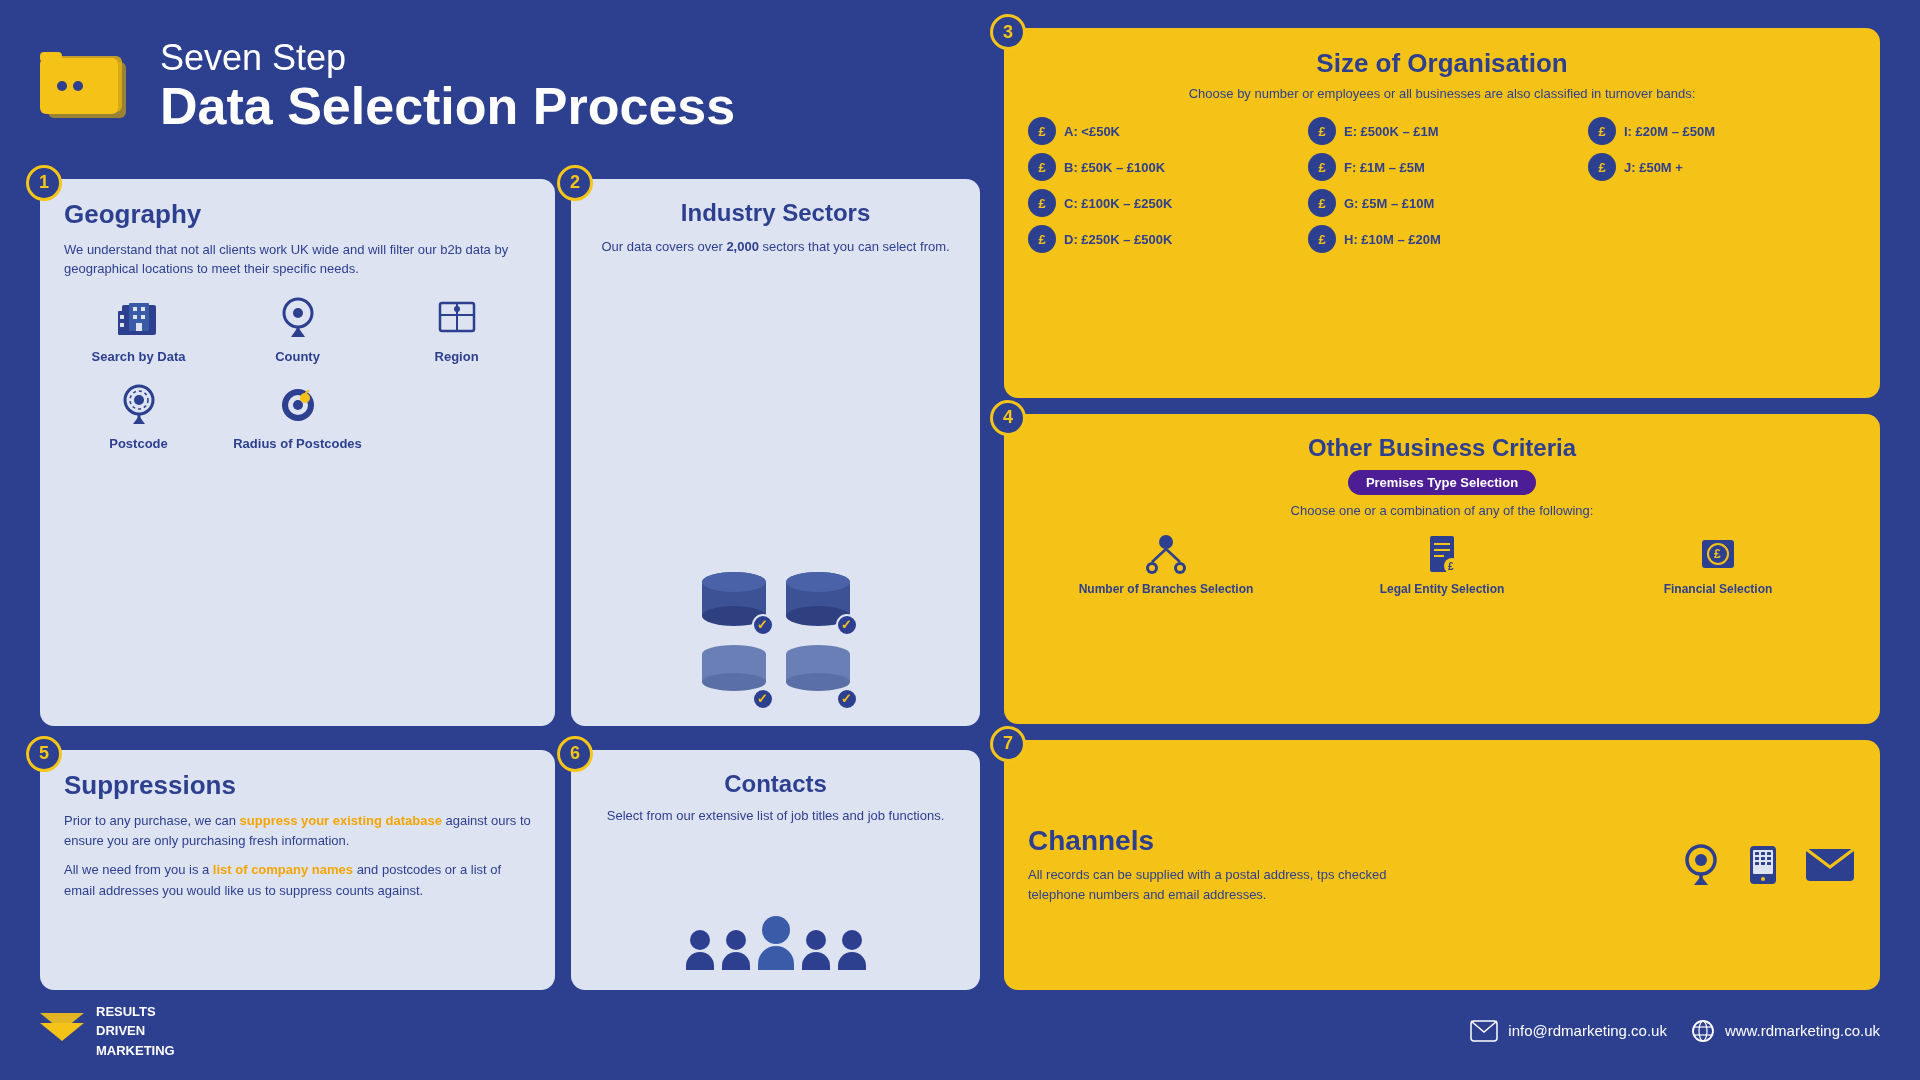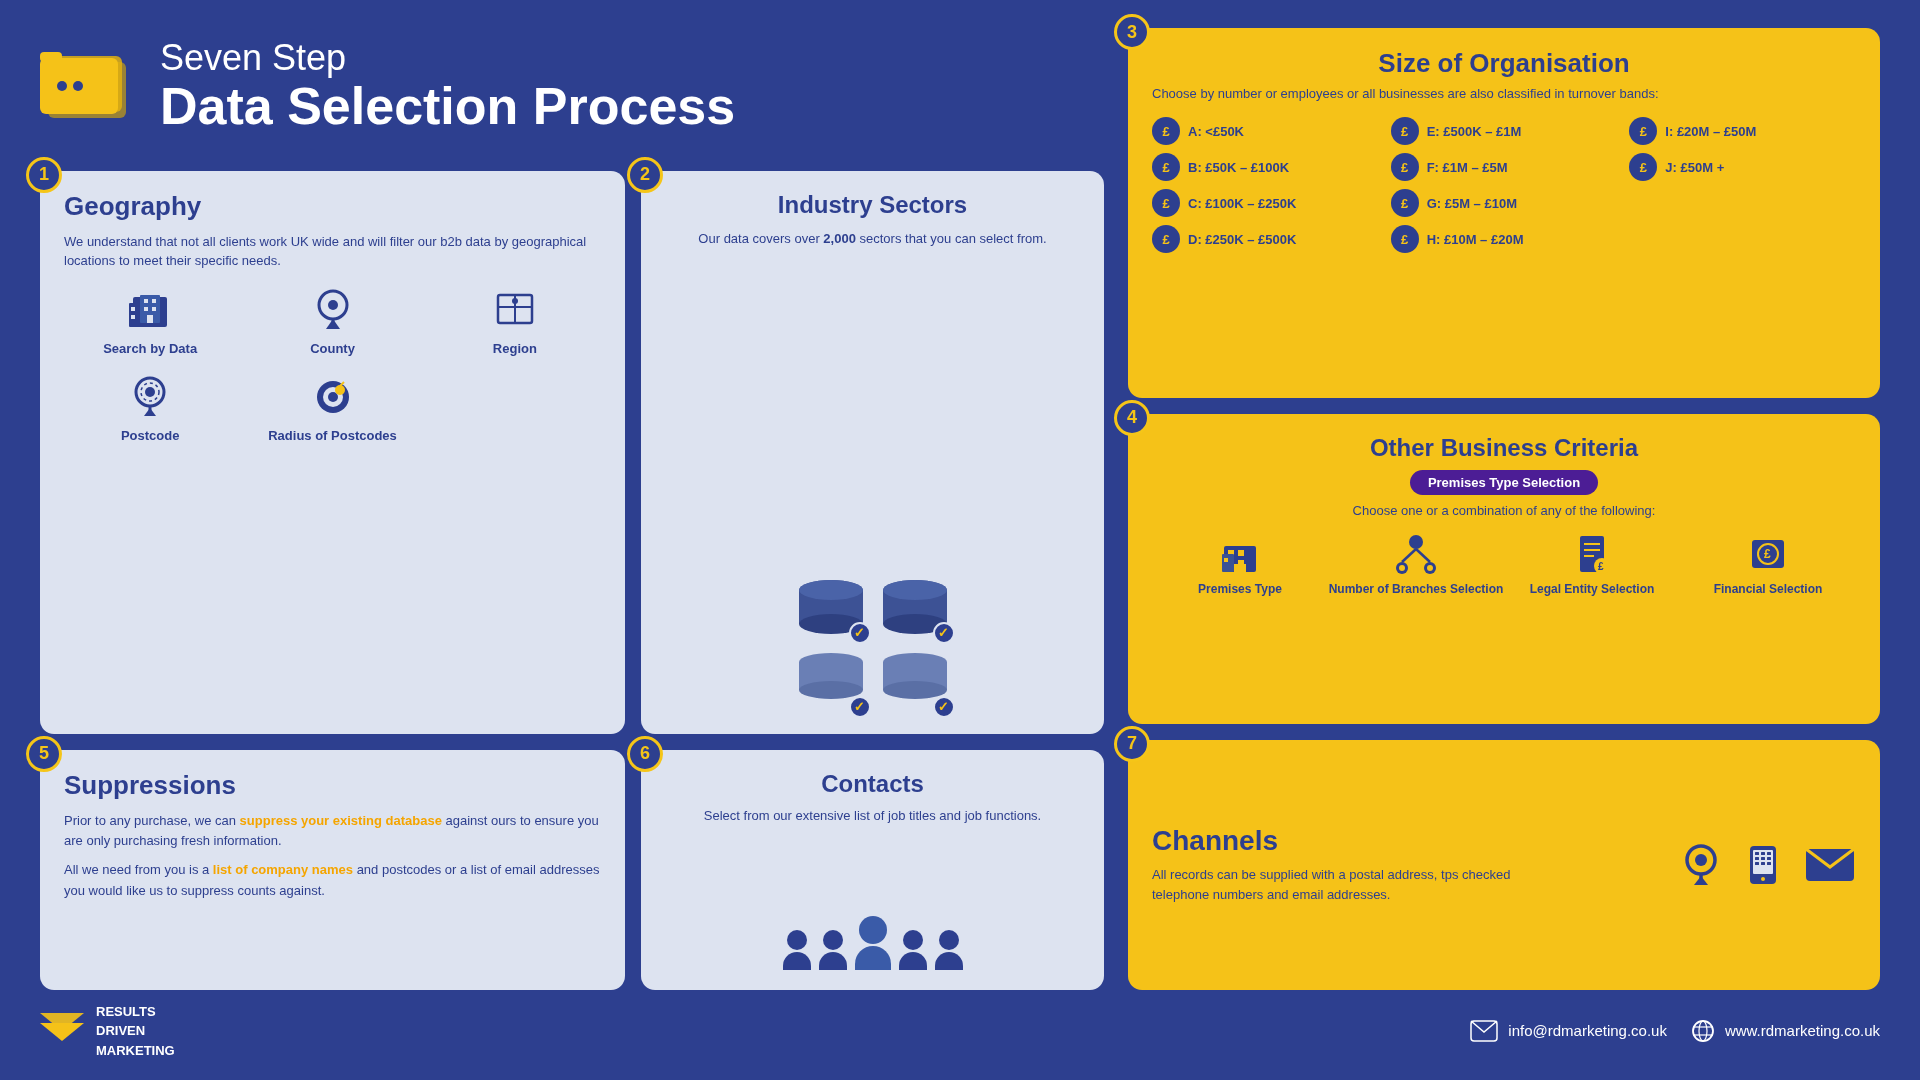--- a/index.html
+++ b/index.html
@@ -119,8 +119,8 @@
     .left-col {
       display: flex;
       flex-direction: column;
-      gap: 16px;
-      width: 1064px;
+      gap: 24px;
+      width: 940px;
     }
 
     .left-top {

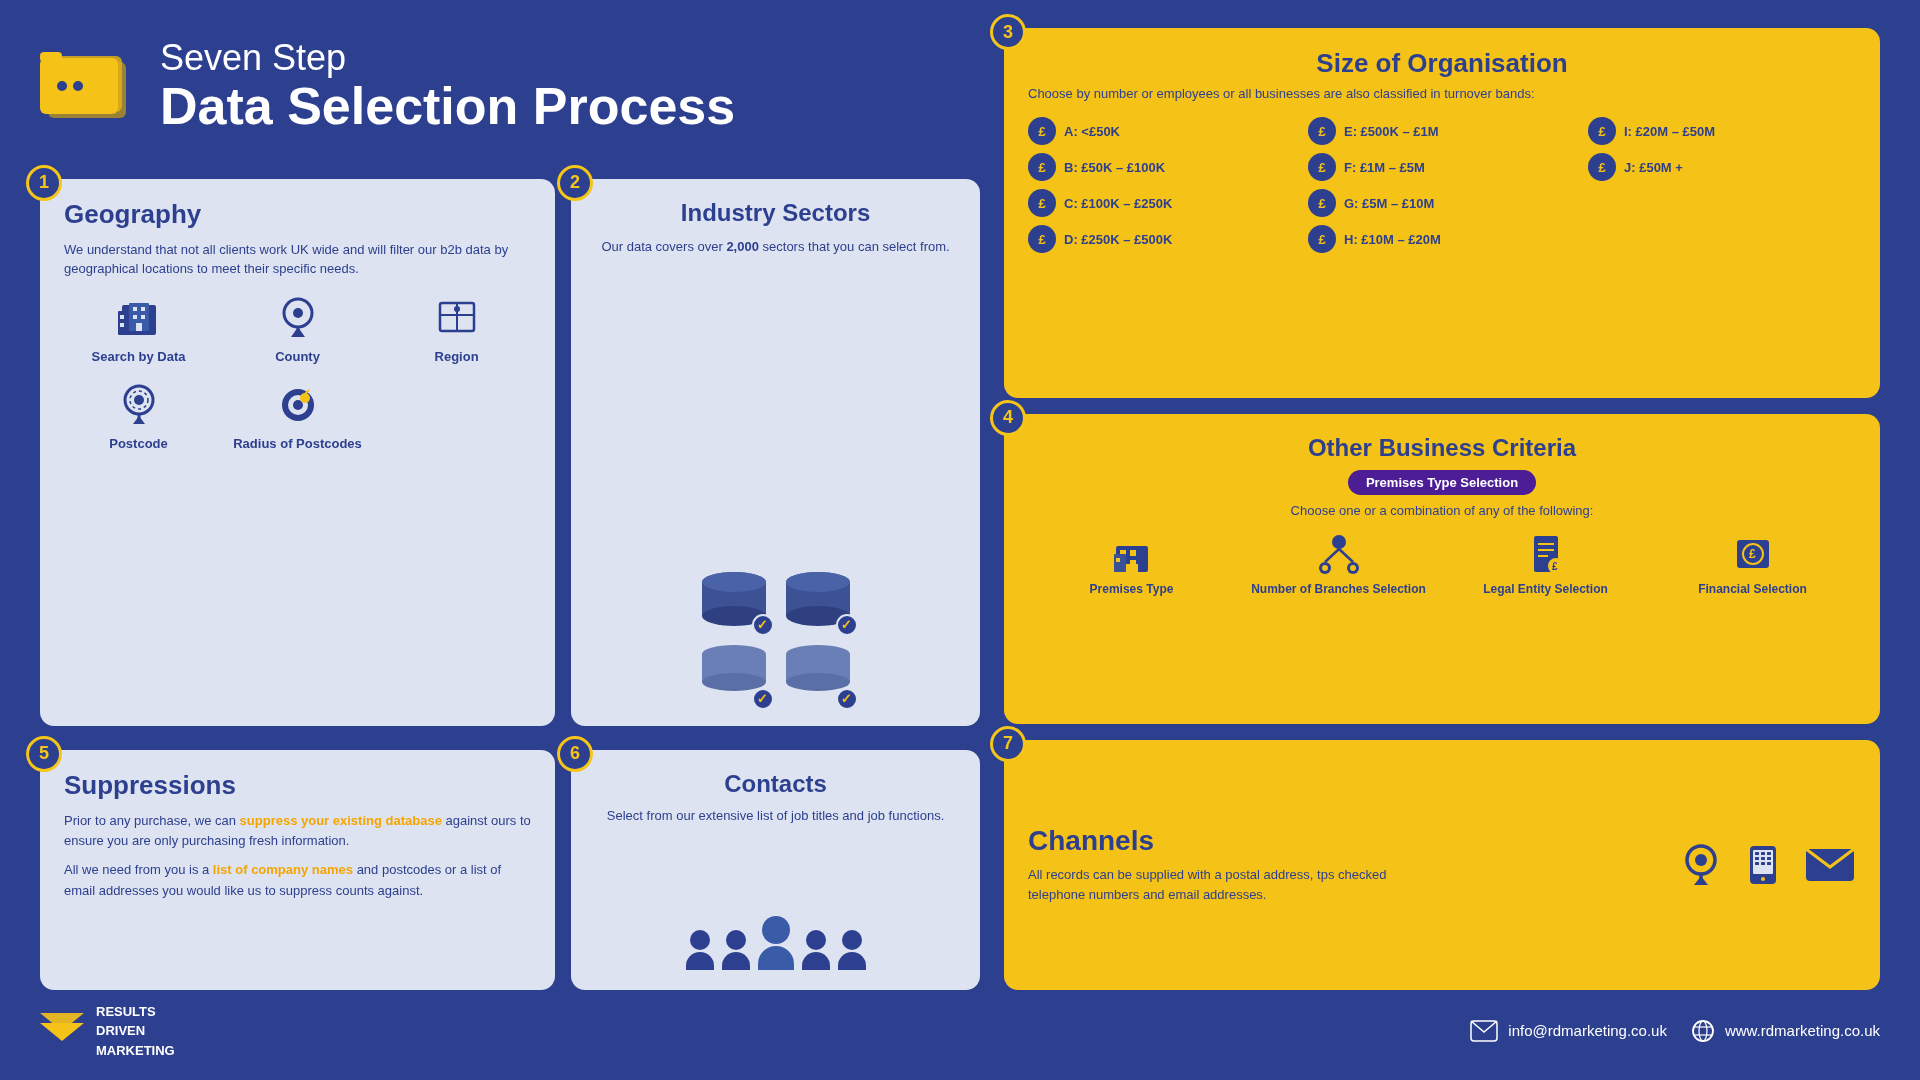--- a/index.html
+++ b/index.html
@@ -351,7 +351,7 @@
       <div class="card-base card-yellow-bg" style="flex:1.1;">
         <div class="step-badge">3</div>
         <div style="text-align:center;font-size:26px;font-weight:900;color:#2d3f8f;margin-bottom:6px;">Size of Organisation</div>
-        <div style="font-size:13px;color:#2d3f8f;margin-bottom:14px;line-height:1.4;">Choose by number or employees or all businesses are also classified in turnover bands:</div>
+        <div style="text-align:center;font-size:13px;color:#2d3f8f;margin-bottom:14px;line-height:1.4;">Choose by number or employees or all businesses are also classified in turnover bands:</div>
 
         <div style="display:grid;grid-template-columns:1fr 1fr 1fr;gap:8px 12px;">
 

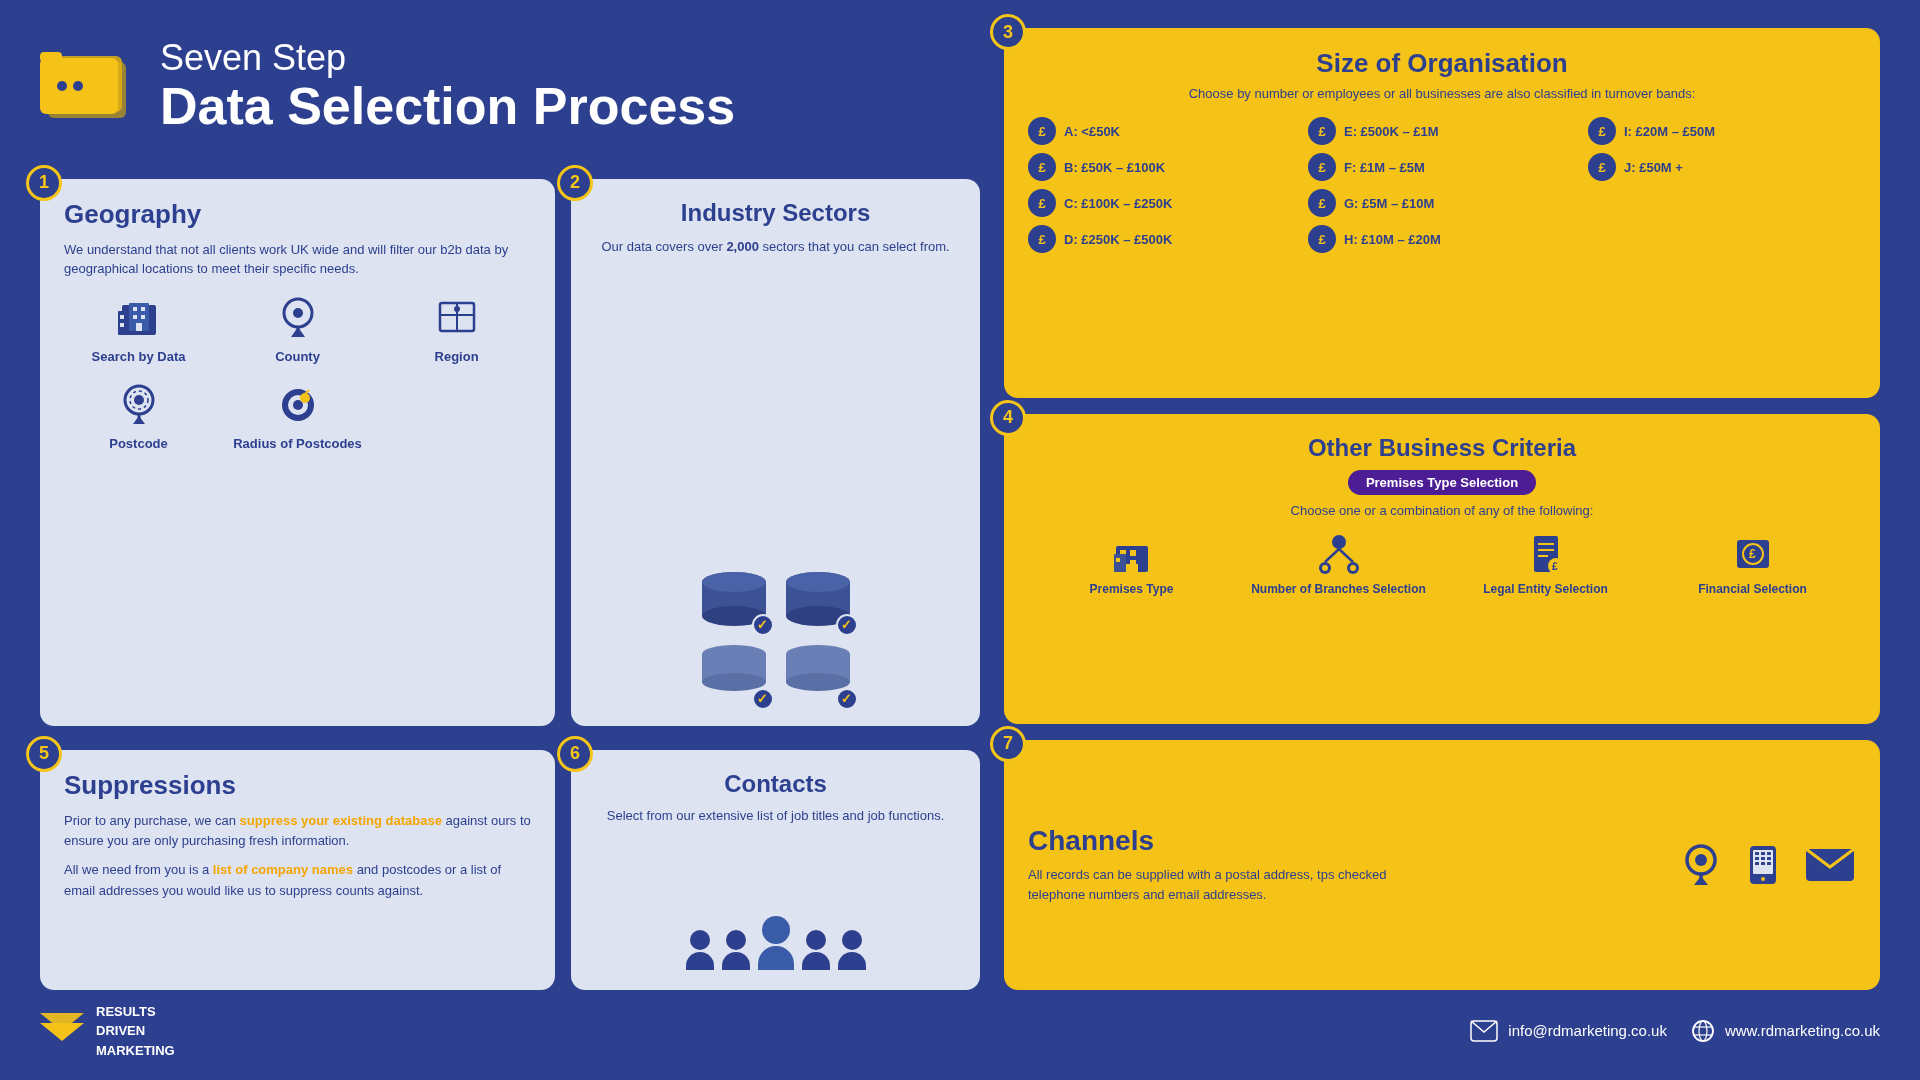--- a/index.html
+++ b/index.html
@@ -412,19 +412,6 @@
 
         <div style="display:flex;justify-content:space-around;align-items:flex-start;">
 
-          <div style="display:flex;flex-direction:column;align-items:center;text-align:center;gap:6px;flex:1;">
-            <svg width="44" height="44" viewBox="0 0 44 44">
-              <rect x="6" y="14" width="32" height="26" rx="2" fill="#2d3f8f"></rect>
-              <rect x="10" y="18" width="6" height="6" fill="#f5c218"></rect>
-              <rect x="20" y="18" width="6" height="6" fill="#f5c218"></rect>
-              <rect x="10" y="28" width="6" height="6" fill="#f5c218"></rect>
-              <rect x="20" y="28" width="6" height="6" fill="#f5c218"></rect>
-              <rect x="16" y="32" width="12" height="8" fill="#f5c218"></rect>
-              <rect x="4" y="22" width="12" height="18" rx="1" fill="#3a5295"></rect>
-              <rect x="6" y="26" width="4" height="4" fill="#f5c218"></rect>
-            </svg>
-            <span style="font-size:12px;font-weight:700;color:#2d3f8f;">Premises Type</span>
-          </div>
 
           <div style="display:flex;flex-direction:column;align-items:center;text-align:center;gap:6px;flex:1;">
             <svg width="44" height="44" viewBox="0 0 44 44">

